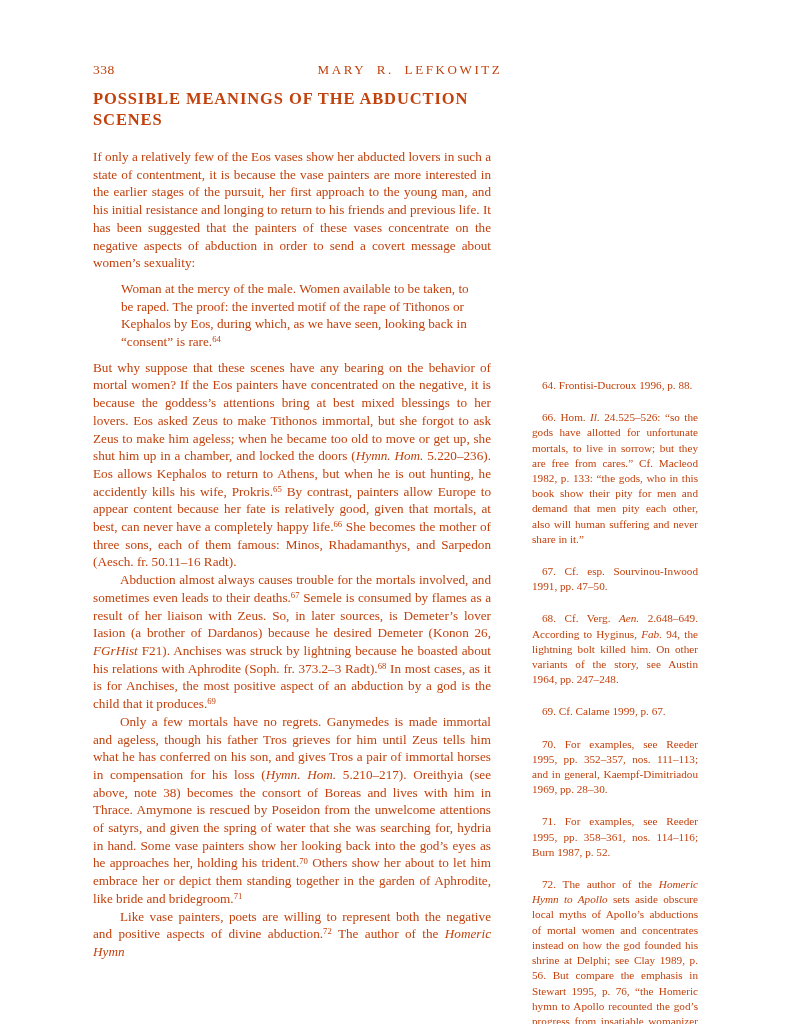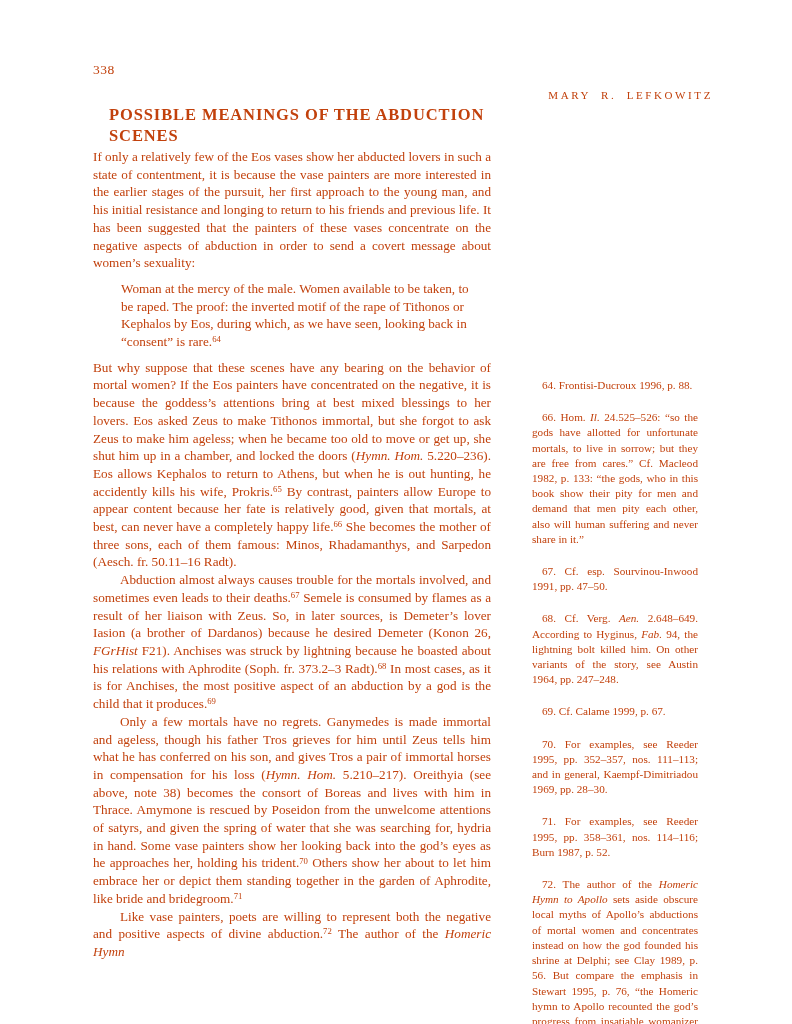--- a/index.html
+++ b/index.html
@@ -28,12 +28,11 @@
   }
   .runhead {
     display: block;
-    text-align: right;
-    font-size: 11px;
+    text-align: center;
+    font-size: 13px;
     letter-spacing: 2.6px;
     word-spacing: 5px;
     padding-left: 14px;
-    margin-top: 27px;
   }
   .title {
     position: absolute;

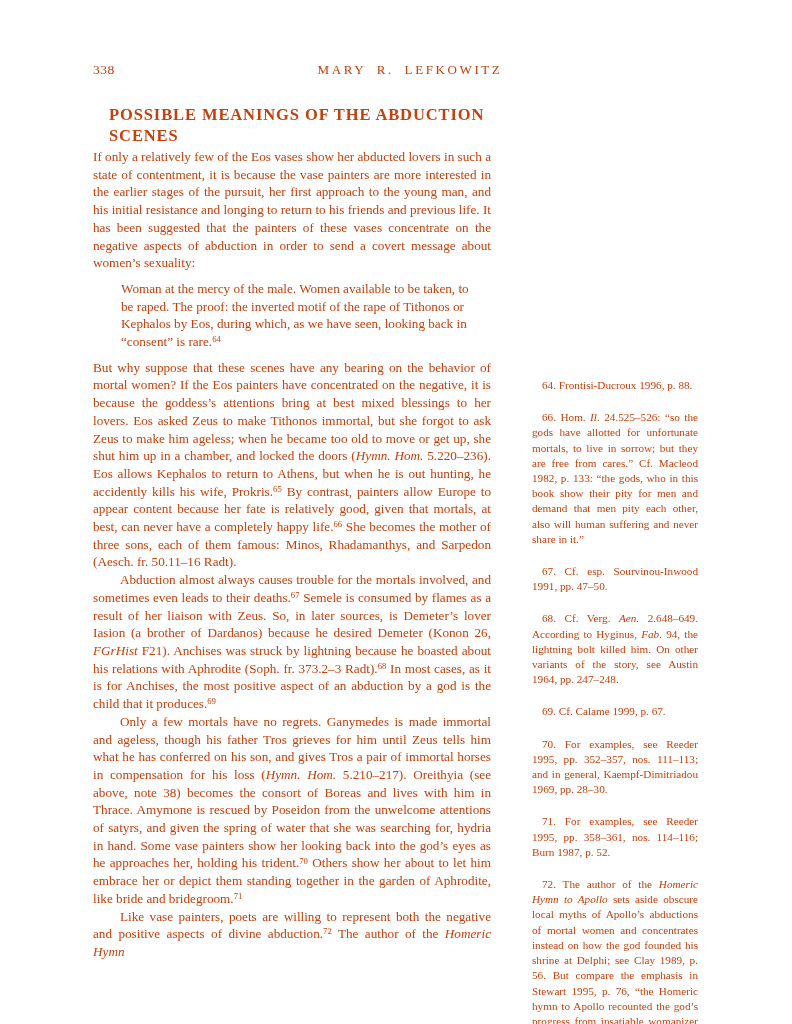--- a/index.html
+++ b/index.html
@@ -39,7 +39,7 @@
     top: 88px;
     left: 93px;
     width: 386px;
-    margin: 16px;
+    margin: 0;
     font-size: 16.5px;
     line-height: 21px;
     font-weight: bold;

